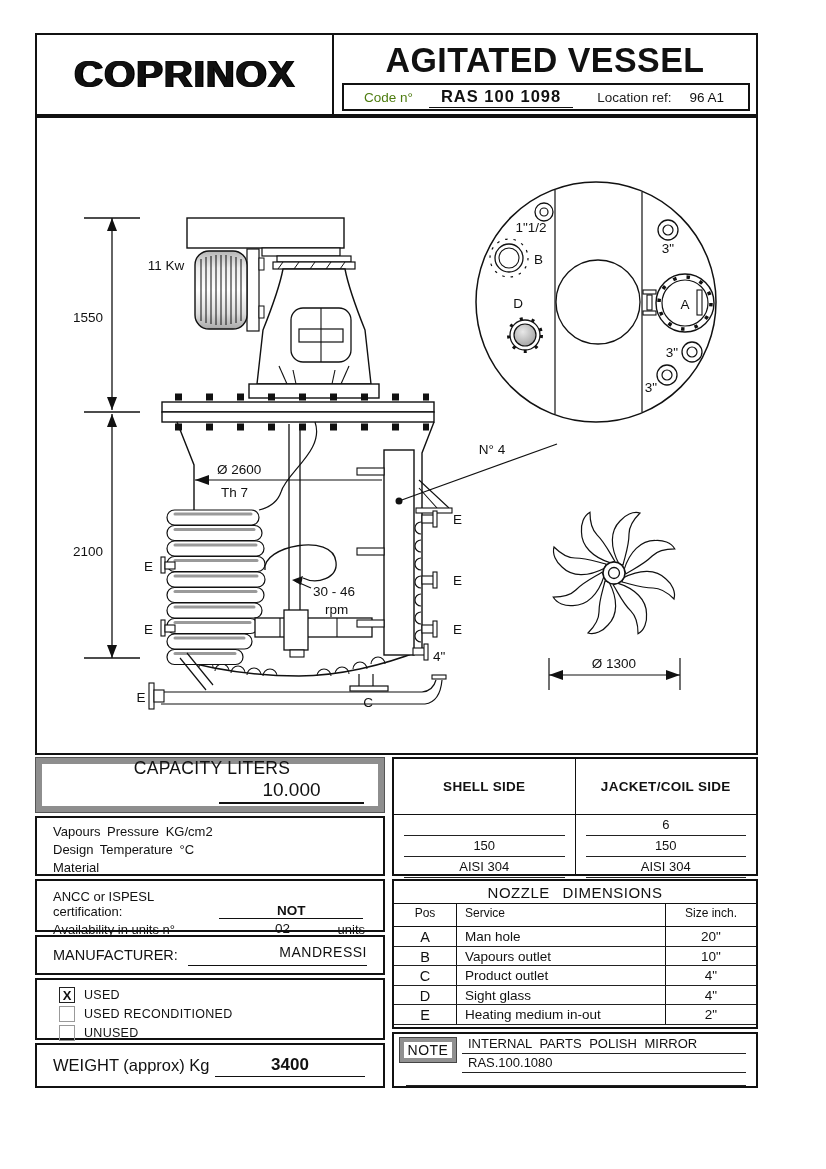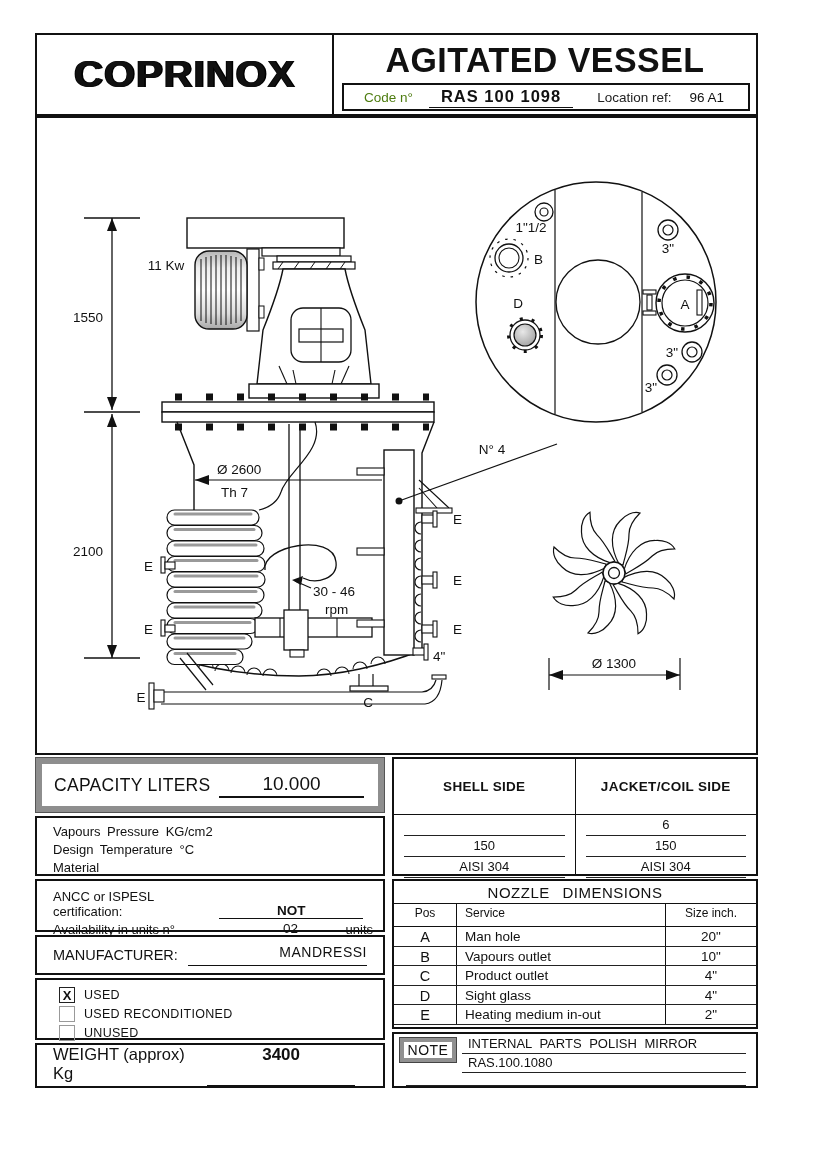--- a/index.html
+++ b/index.html
@@ -28,7 +28,7 @@
 
   
   .cap{left:35px;top:757px;width:350px;height:56px;border:1px solid #555;
-       box-shadow:inset 0 0 0 6px #8e8e8e;display:flex;align-items:center;padding:0 14px 0 18px;}
+       box-shadow:inset 0 0 0 6px #8e8e8e;display:flex;align-items:center;padding:0 14px 0 18px;flex-direction:column;}
   .cap-label{font-size:17.5px;letter-spacing:.3px;}
   .cap-value{margin-left:auto;margin-right:6px;width:145px;text-align:center;font-size:19px;font-weight:normal;
              border-bottom:2px solid #111;padding-bottom:1px;}

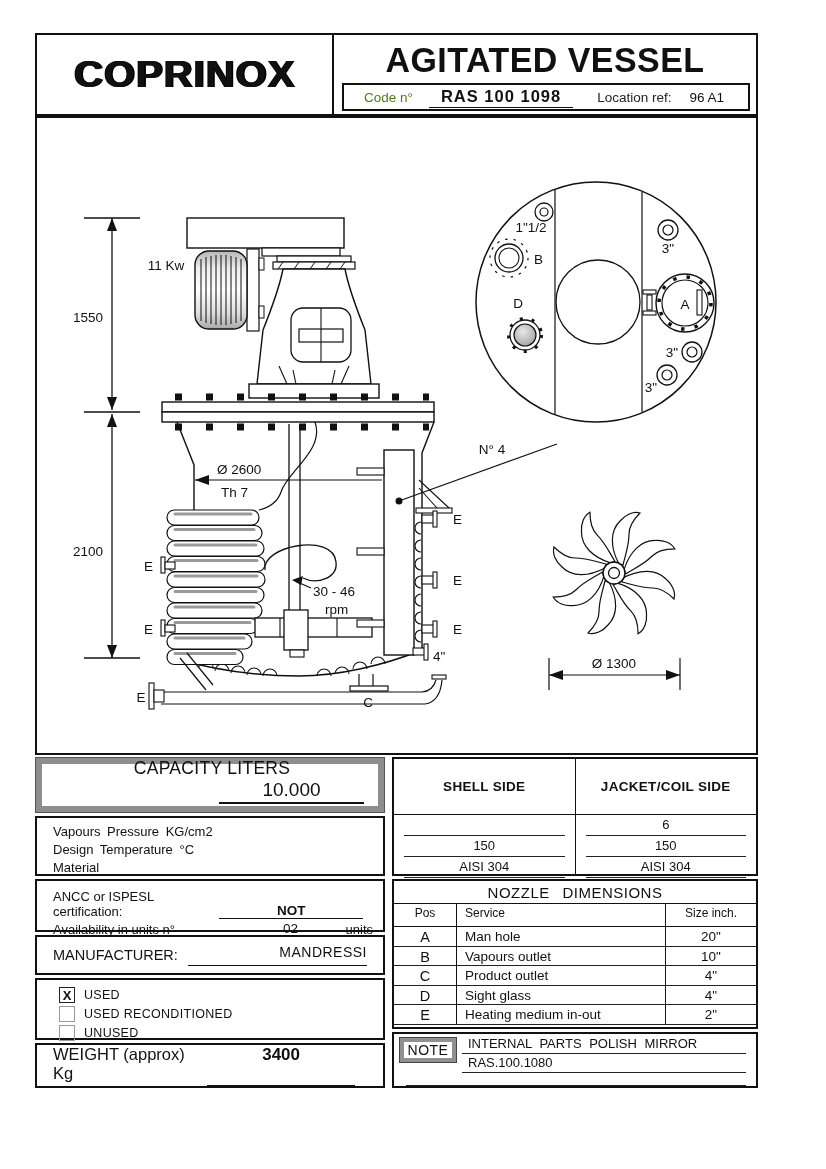--- a/index.html
+++ b/index.html
@@ -38,7 +38,7 @@
   .cert-val{margin-left:auto;margin-right:10px;width:150px;text-align:center;font-weight:bold;font-size:13.5px;
             border-bottom:1px solid #111;}
   .avail-val{margin-left:auto;width:82px;text-align:center;font-size:13.5px;border-bottom:1px solid #111;}
-  .avail-units{margin-left:14px;}
+  .avail-units{margin-left:14px;margin-right:8px;}
   .manu{left:35px;top:935px;width:350px;height:40px;display:flex;align-items:center;padding:0 16px;}
   .manu-label{font-size:14.5px;}
   .manu-val{flex:1;margin-left:10px;text-align:right;font-size:14px;border-bottom:1px solid #111;padding-bottom:5px;letter-spacing:.5px;}

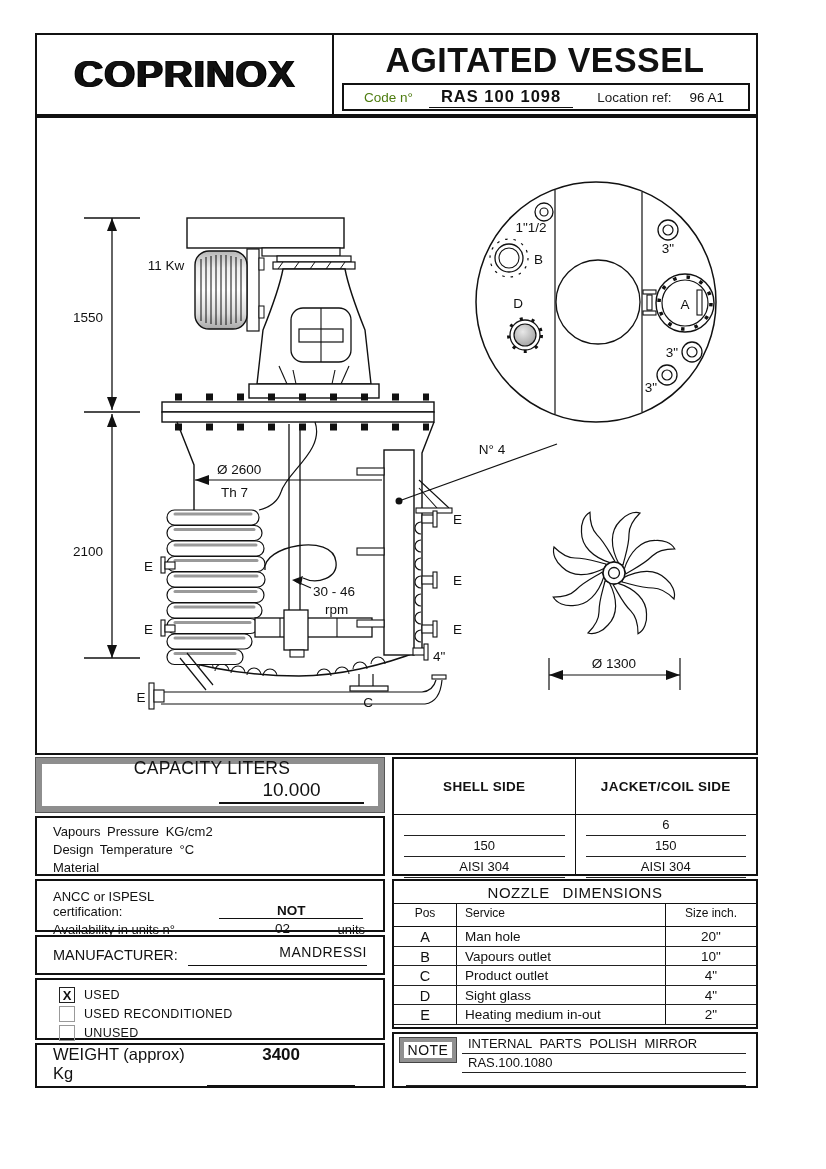--- a/index.html
+++ b/index.html
@@ -48,7 +48,7 @@
         font-size:13px;font-weight:bold;box-sizing:border-box;}
   .cbox.checked{border:1.5px solid #222;}
   .cond-label{font-size:12.5px;margin-left:9px;letter-spacing:.3px;}
-  .wgt{left:35px;top:1043px;width:350px;height:45px;display:flex;padding:0 28px 0 16px;}
+  .wgt{left:35px;top:1043px;width:350px;height:45px;display:flex;align-items:center;padding:0 18px 0 16px;}
   .wgt-label{font-size:16.5px;}
   .wgt-val{margin-left:auto;width:150px;text-align:center;font-size:17px;font-weight:bold;
            border-bottom:1.5px solid #111;padding-bottom:1px;}

